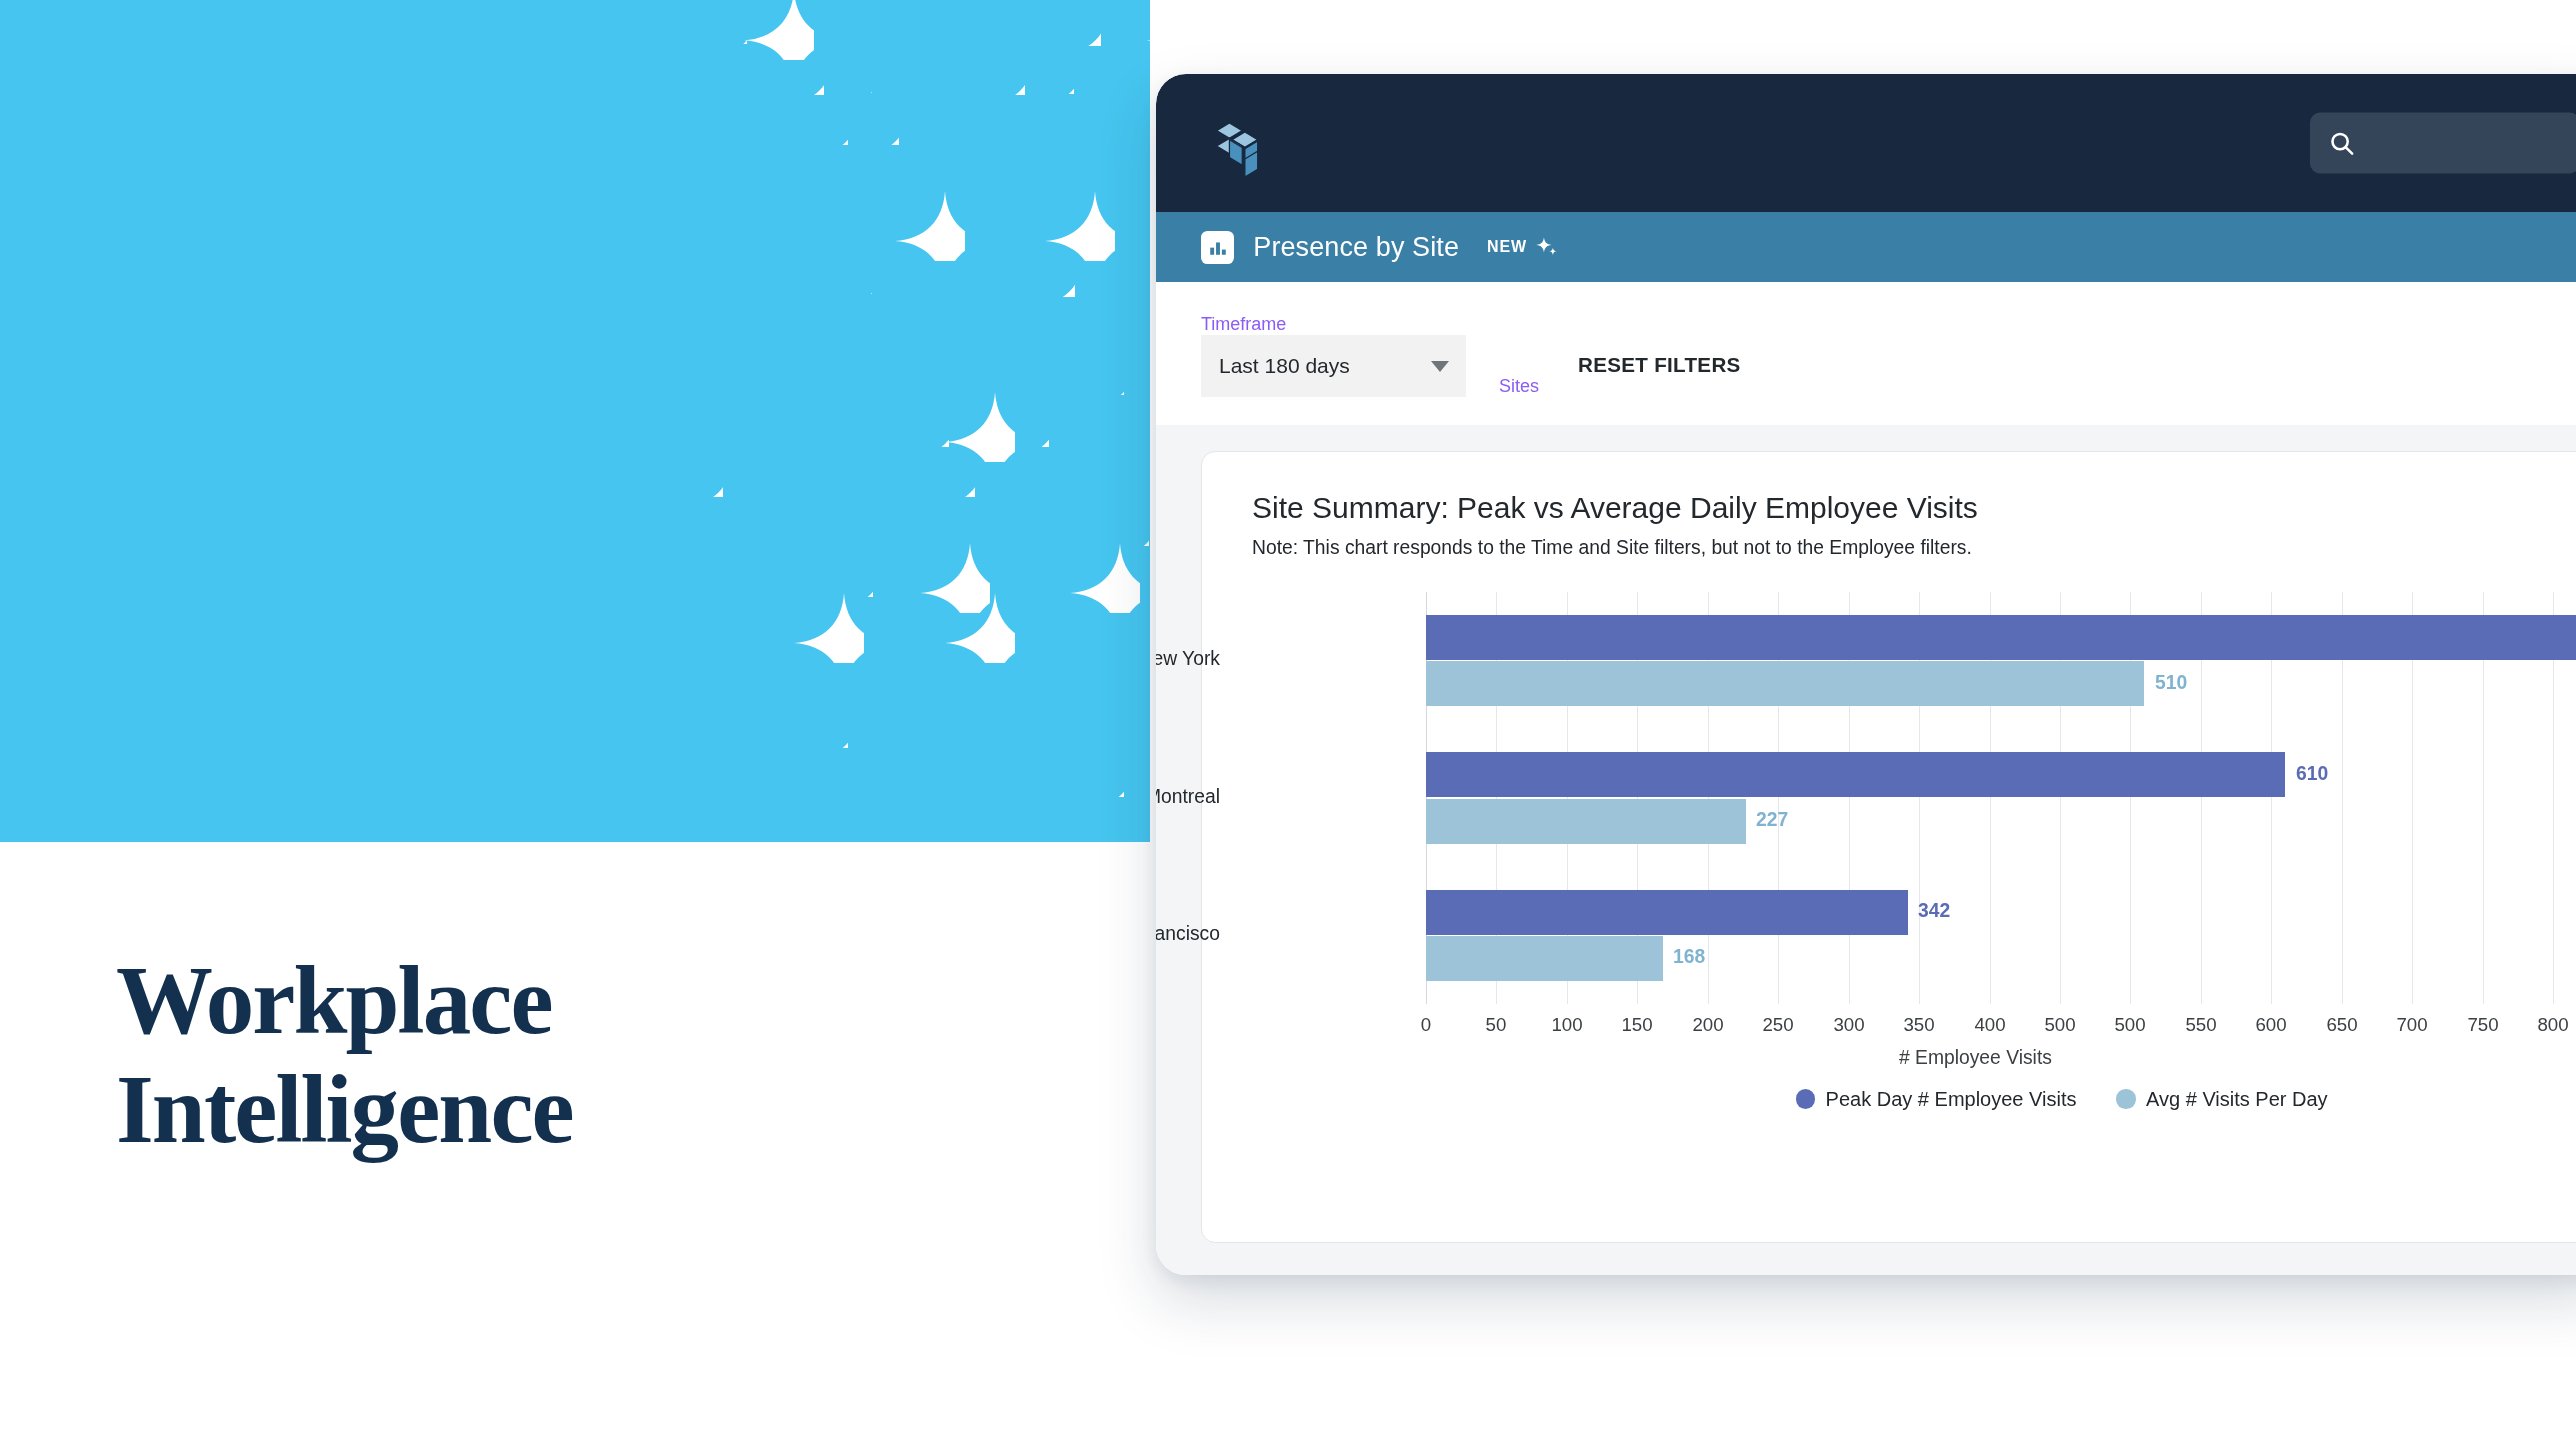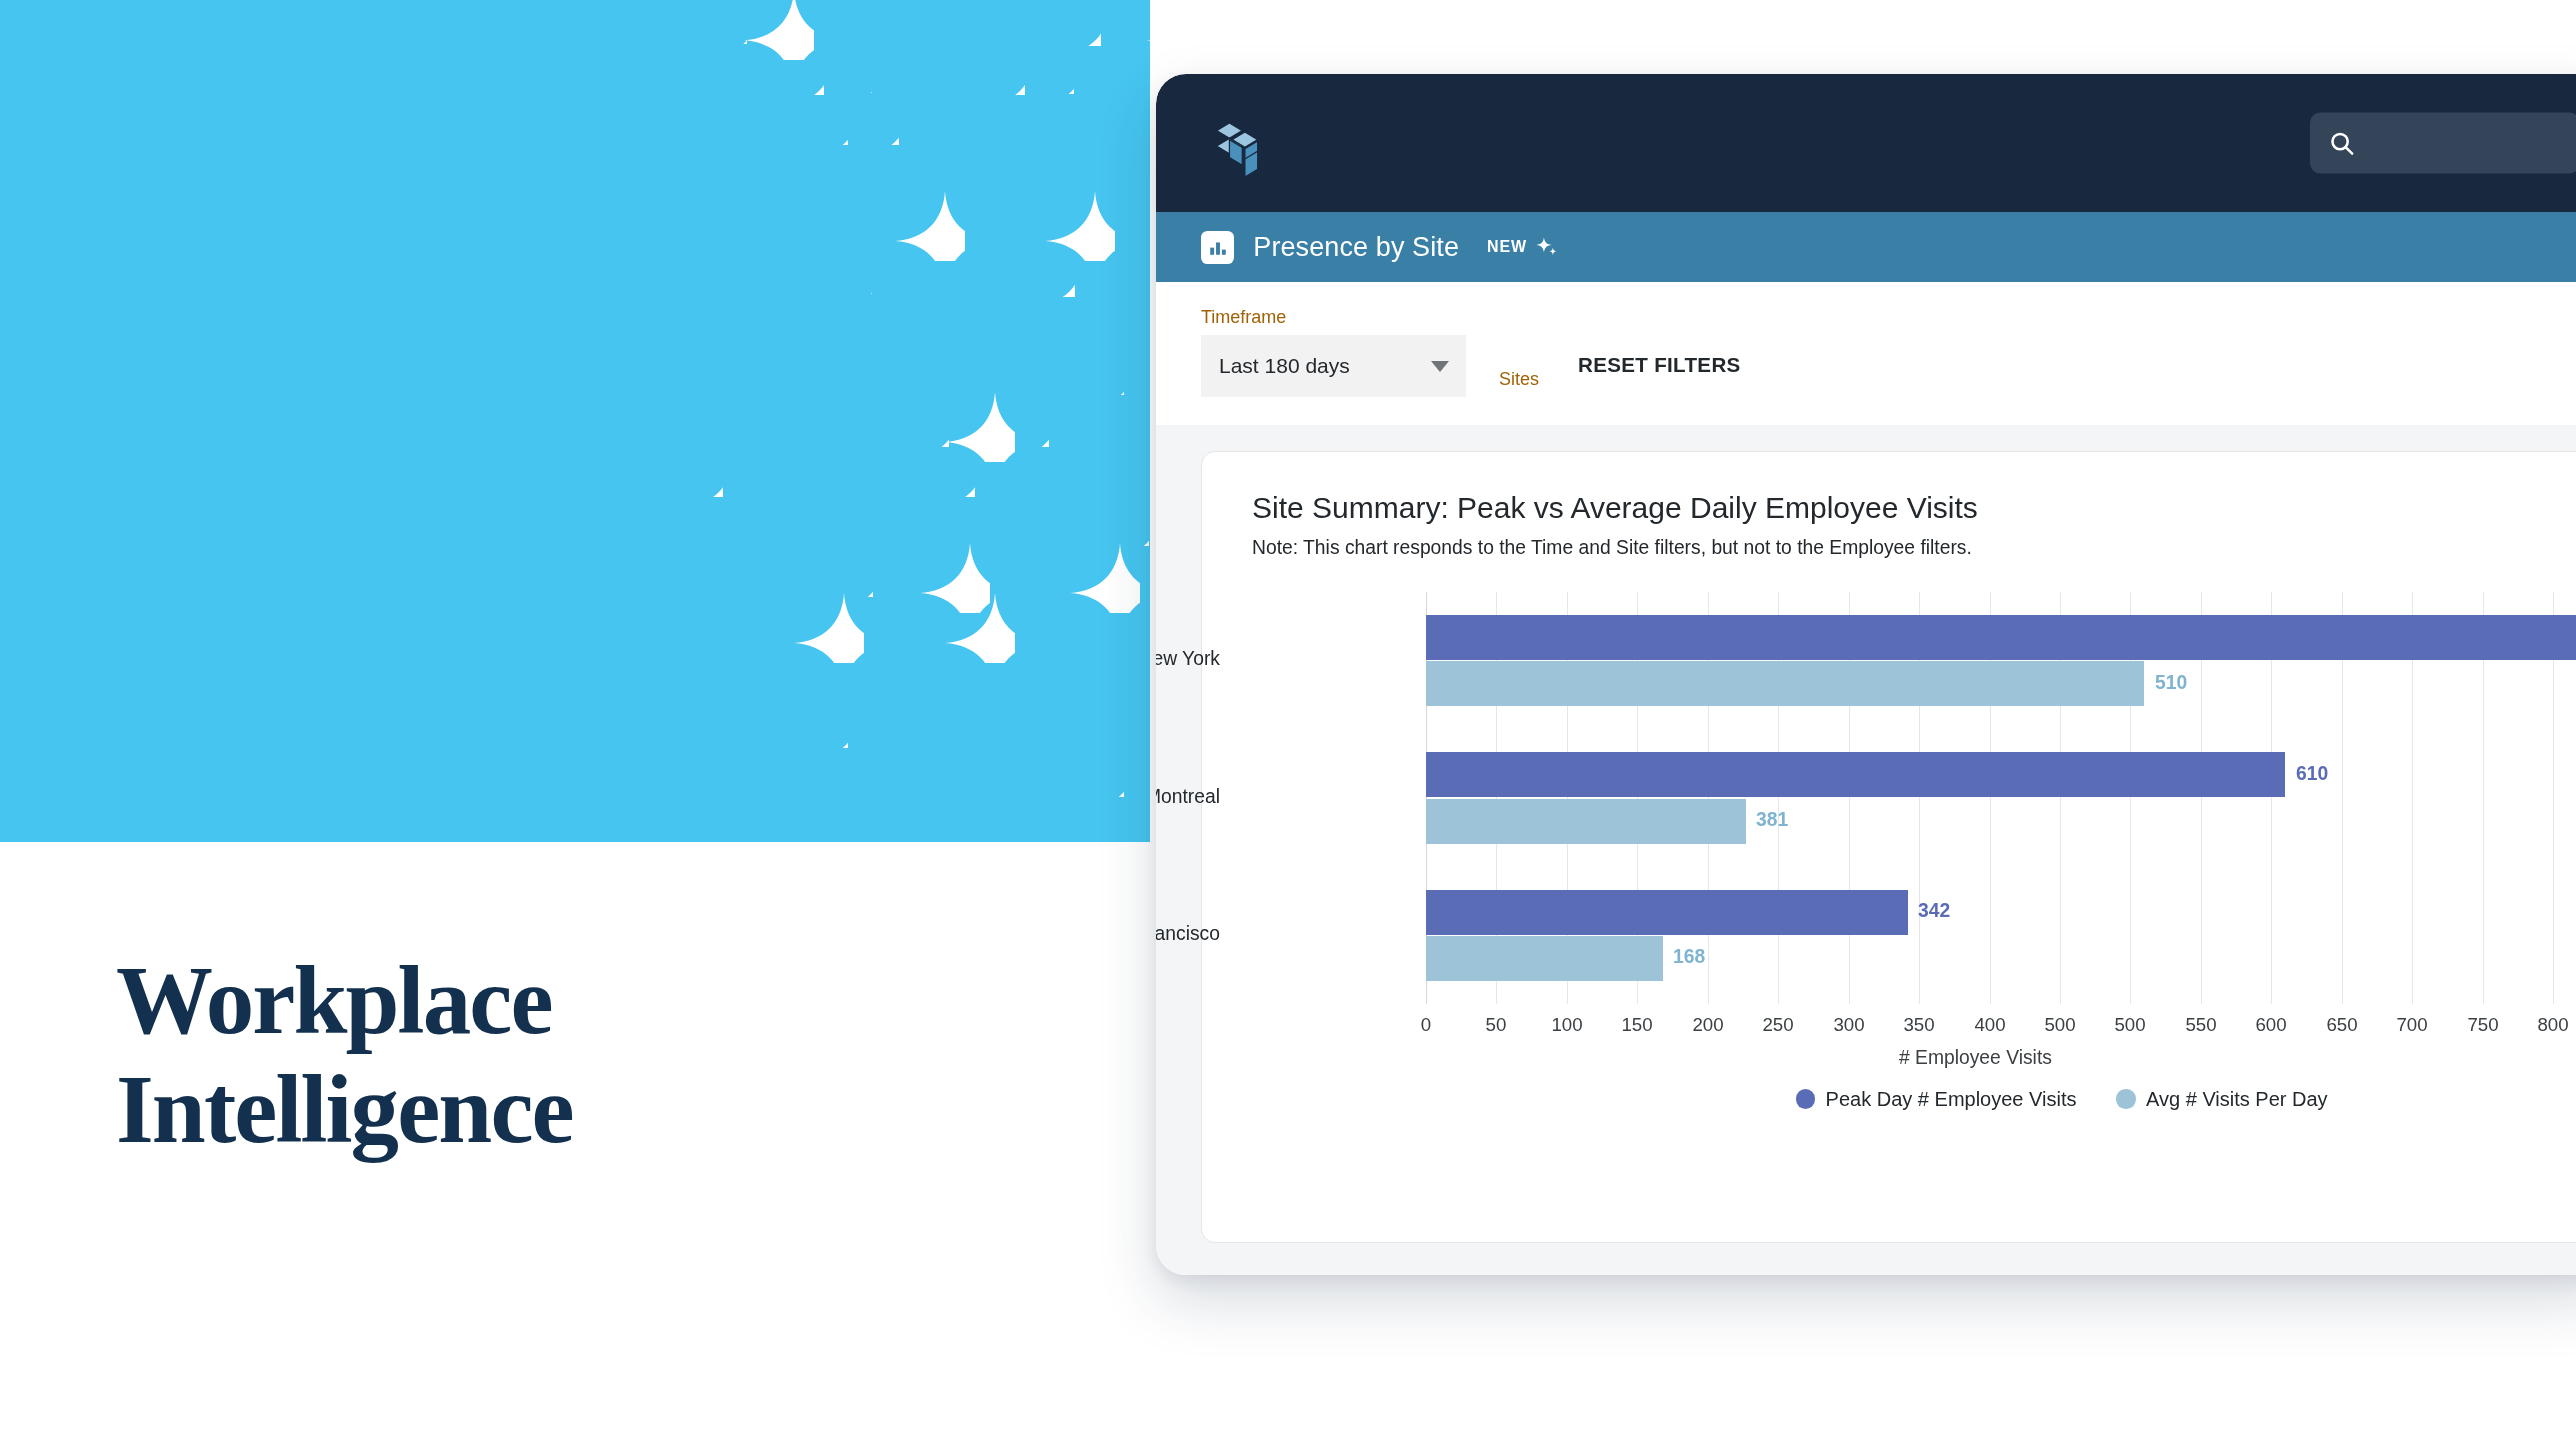--- a/index.html
+++ b/index.html
@@ -104,7 +104,7 @@
   }
   .filter{margin-right:33px;}
   .filter-label{
-    font-size:18px;color:#a16207;margin-bottom:7px;display:block;
+    font-size:18px;color:#8b5cf6;margin-bottom:0;display:block;
   }
   .filter-select{
     width:265px;height:62px;background:#f2f2f3;

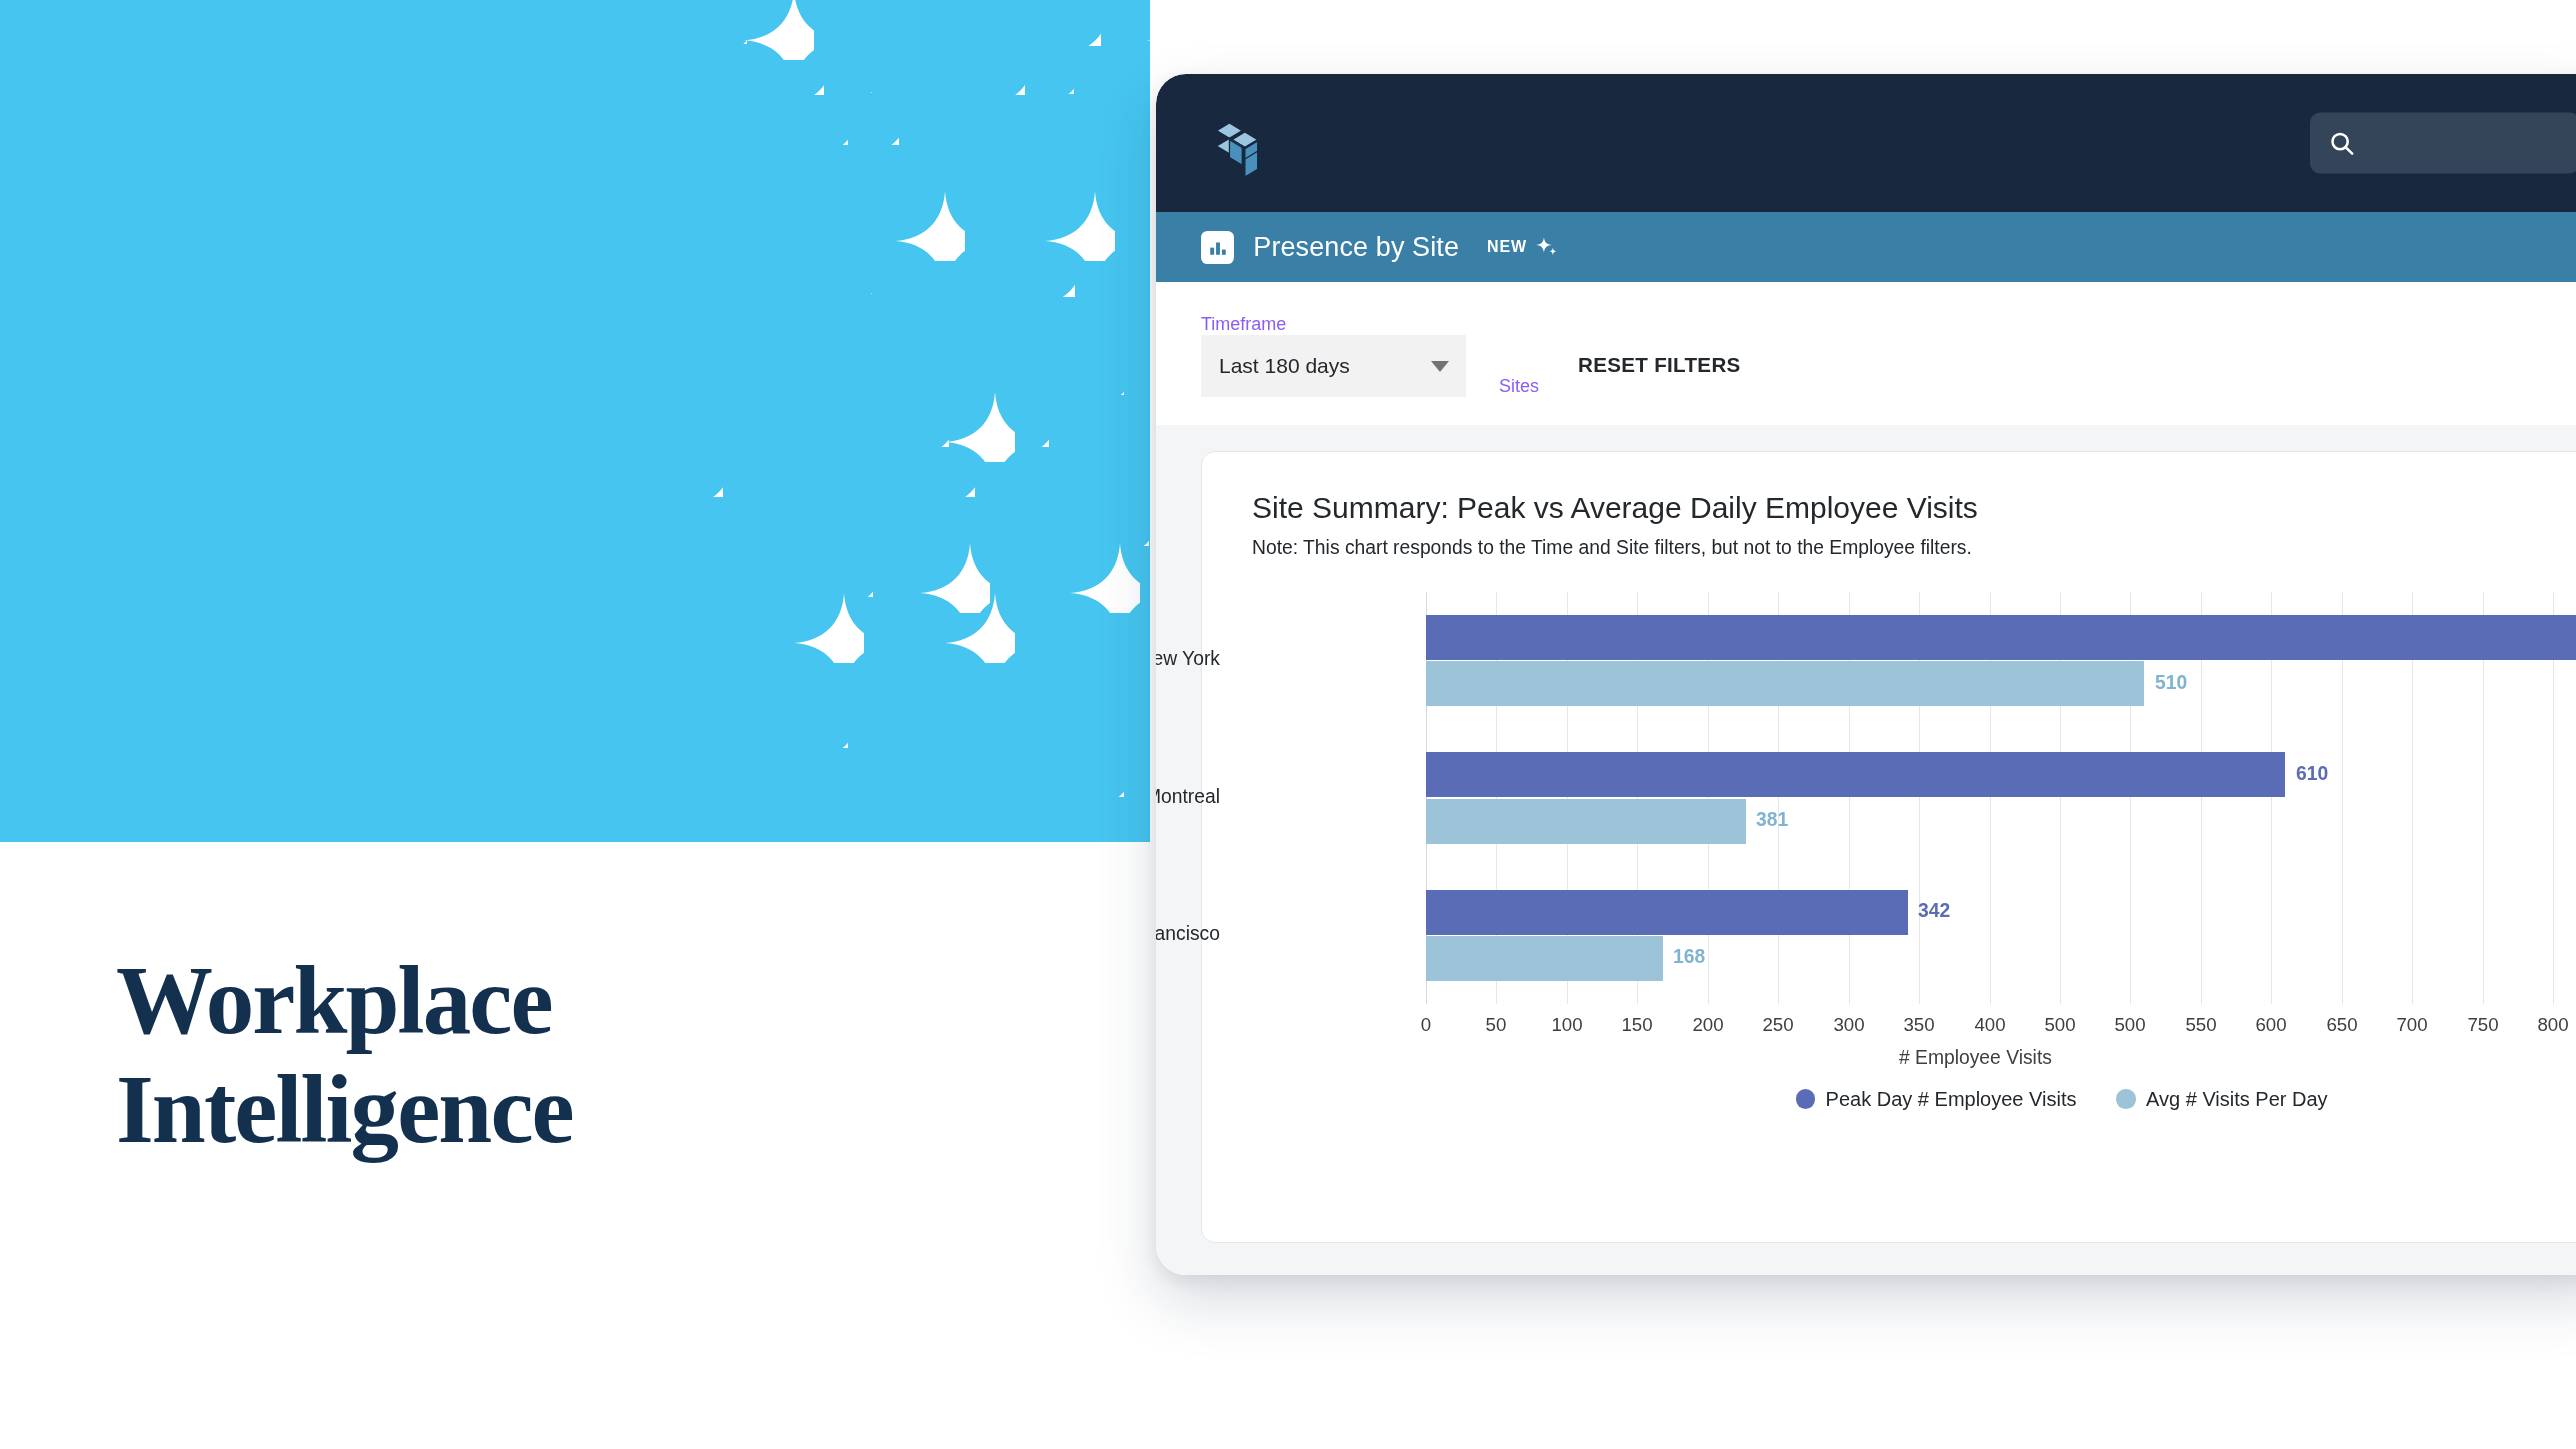--- a/index.html
+++ b/index.html
@@ -404,7 +404,7 @@
               <div class="bar peak" style="left:0;top:160px;width:859px;"></div>
               <div class="bar-value peak" style="left:870px;top:171px;">610</div>
               <div class="bar avg" style="left:0;top:207px;width:320px;"></div>
-              <div class="bar-value avg" style="left:330px;top:217px;">381</div>
+              <div class="bar-value avg" style="left:330px;top:217px;">227</div>
               <div class="cat-label" style="top:331px;">San Francisco</div>
               <div class="bar peak" style="left:0;top:298px;width:482px;"></div>
               <div class="bar-value peak" style="left:492px;top:308px;">342</div>

